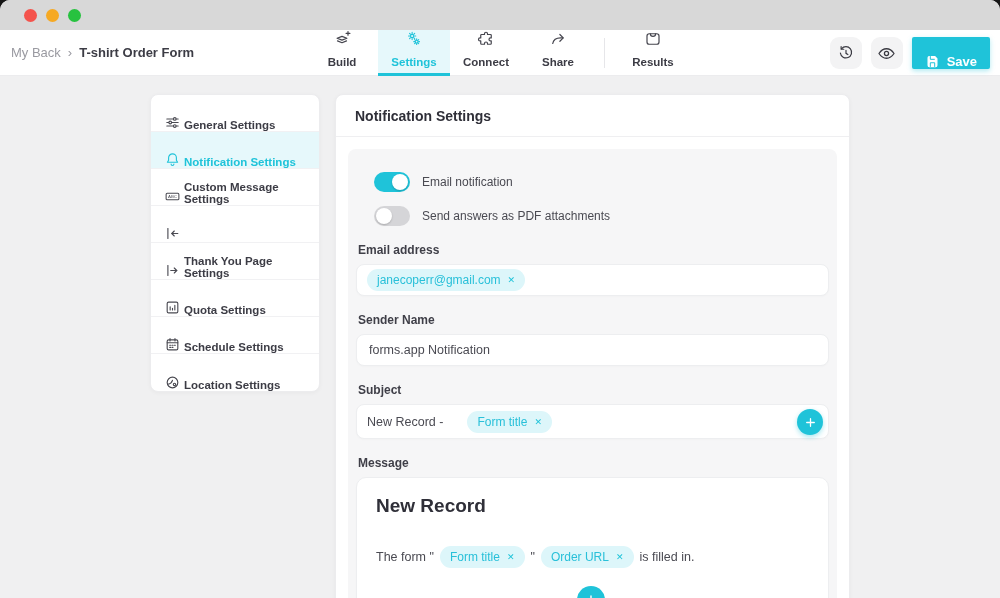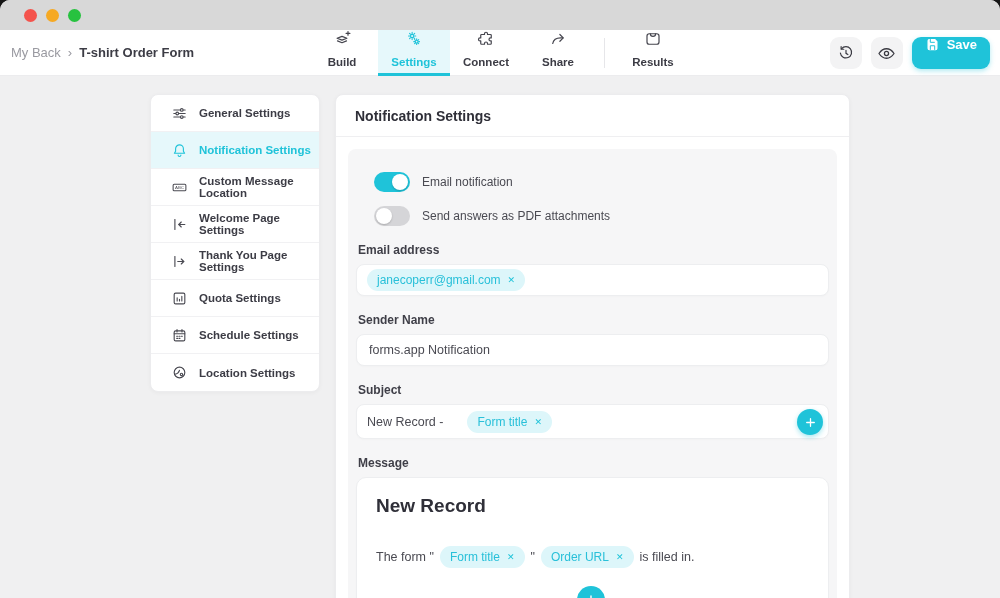--- a/index.html
+++ b/index.html
@@ -28,7 +28,7 @@
   .tab-divider{width:1px;height:30px;background:#e6e6e9;align-self:center;margin:0 12px 0 10px;}
   .top-actions{position:absolute;right:10px;top:7px;display:flex;align-items:center;gap:9px;}
   .icon-btn{width:32px;height:32px;border-radius:9px;background:#f3f3f4;display:flex;align-items:center;justify-content:center;color:#3b3b43;cursor:pointer;}
-  .save-btn{height:32px;border-radius:9px;background:#1fc3d9;color:#fff;display:flex;align-items:flex-start;gap:7px;padding:0 13px;font-size:13px;font-weight:700;cursor:pointer;box-shadow:0 2px 5px rgba(31,195,217,.35);}
+  .save-btn{height:32px;border-radius:2px;background:#1fc3d9;color:#fff;display:flex;align-items:flex-end;gap:7px;padding:0 13px;font-size:13px;font-weight:700;cursor:pointer;box-shadow:0 2px 5px rgba(31,195,217,.35);}
   
   .content{position:relative;height:522px;overflow:hidden;}
   

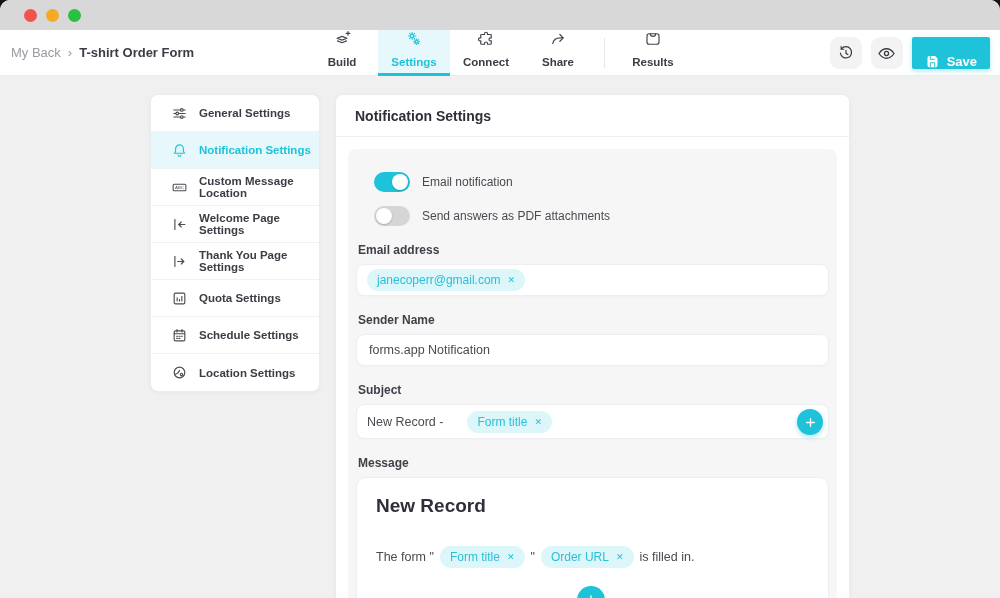--- a/index.html
+++ b/index.html
@@ -33,7 +33,7 @@
   .content{position:relative;height:522px;overflow:hidden;}
   
   .sidebar{position:absolute;left:150px;top:18px;width:170px;background:#fff;border:1px solid #ececee;border-radius:8px;box-shadow:0 1px 4px rgba(0,0,0,.04);overflow:hidden;}
-  .side-item{height:37px;display:flex;align-items:center;gap:11px;padding-left:20px;border-bottom:1px solid #f1f1f3;cursor:pointer;color:#4a4a52;}
+  .side-item{height:37px;display:flex;align-items:flex-end;gap:3px;padding-left:13px;border-bottom:1px solid #f1f1f3;cursor:pointer;color:#4a4a52;}
   .side-item:last-child{border-bottom:none;}
   .side-item .s-icon{width:17px;height:17px;display:flex;align-items:center;justify-content:center;color:#4a4a52;flex:0 0 auto;}
   .side-item .s-label{font-size:11.5px;font-weight:600;color:#3c3c45;}

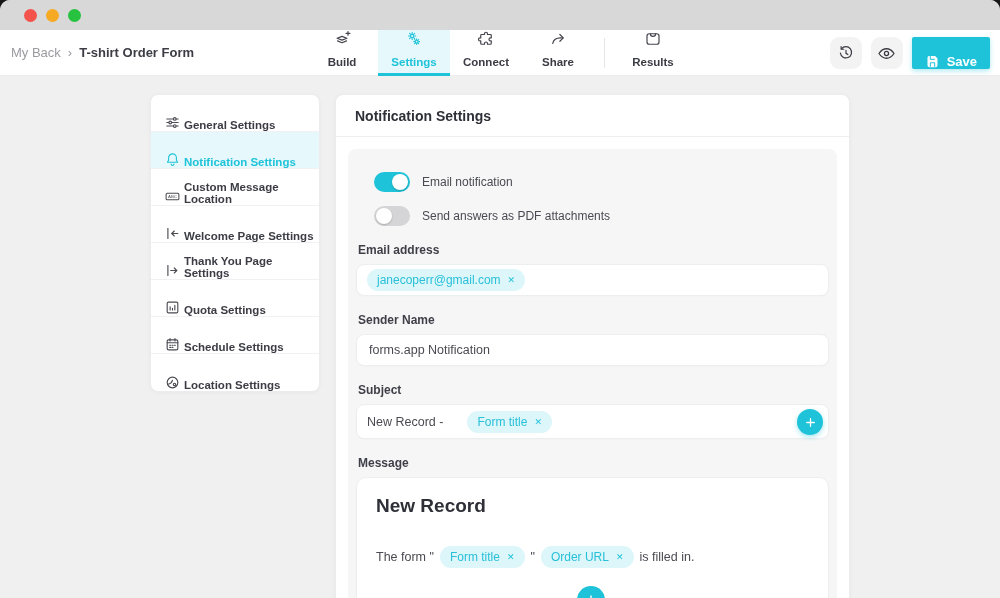--- a/index.html
+++ b/index.html
@@ -199,7 +199,7 @@
             <text x="12" y="14.6" text-anchor="middle" font-size="6.2" stroke="none" fill="currentColor" font-family="inherit">ABC</text>
           </svg>
         </span>
-        <span class="s-label">Custom Message Location</span>
+        <span class="s-label">Custom Message Settings</span>
       </div>
       <div class="side-item">
         <span class="s-icon">

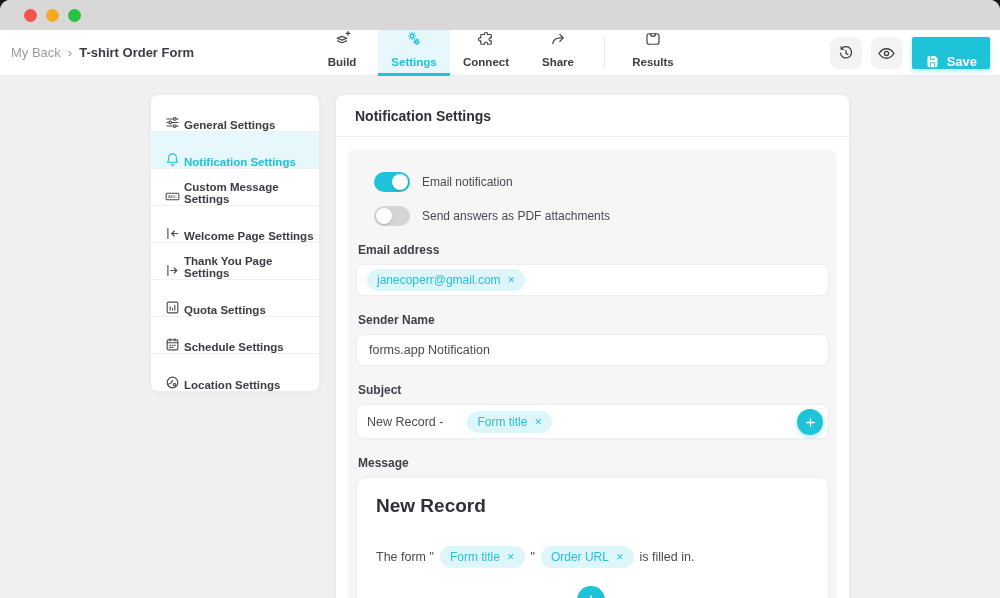--- a/index.html
+++ b/index.html
@@ -209,7 +209,6 @@
               <path d="M14.5 8.5L11 12l3.5 3.5"></path>
           </svg>
         </span>
-        <span class="s-label">Welcome Page Settings</span>
       </div>
       <div class="side-item">
         <span class="s-icon">

